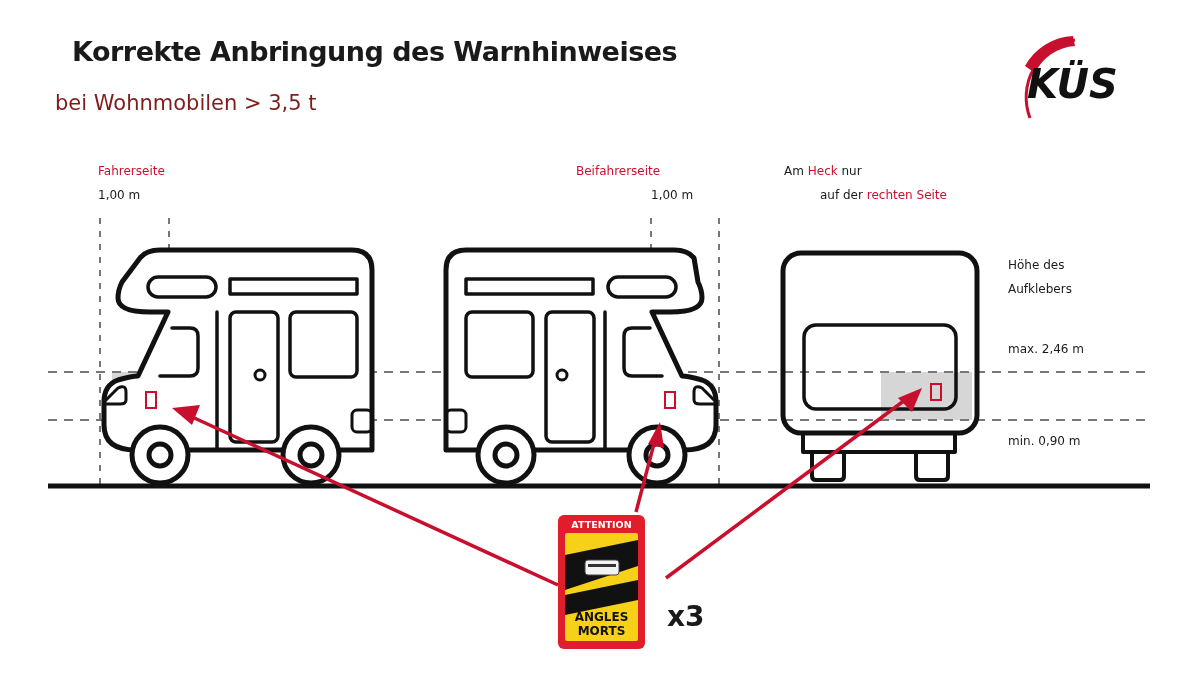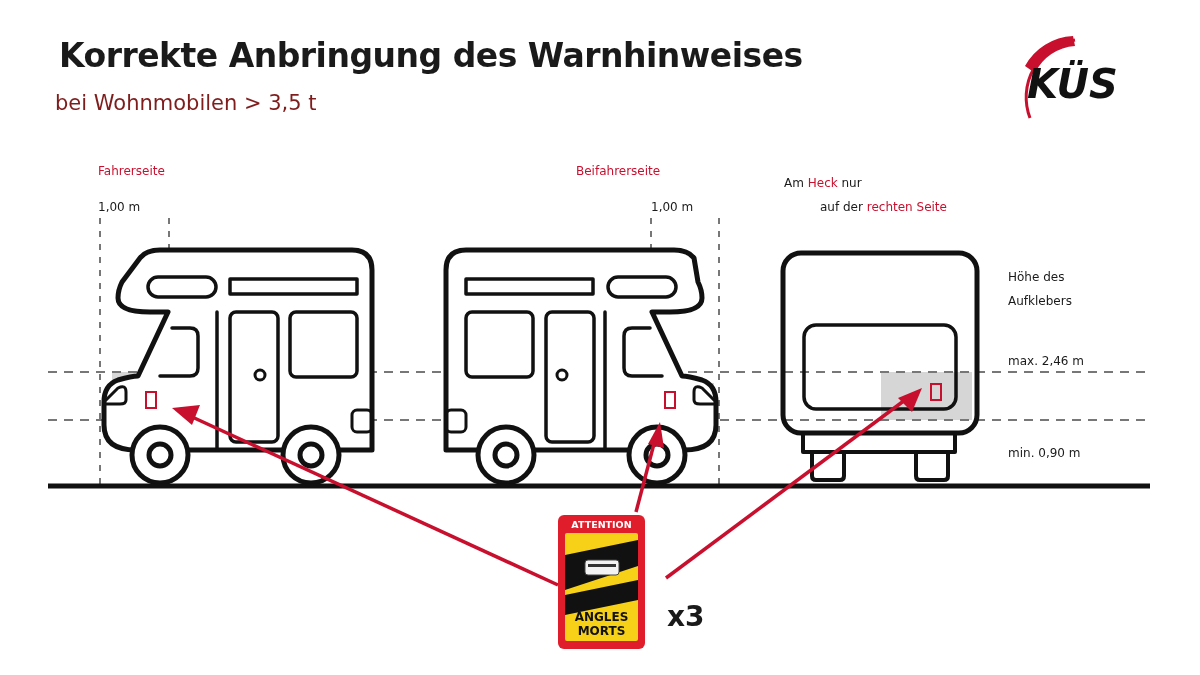--- a/index.html
+++ b/index.html
@@ -4,7 +4,7 @@
 <style>
   html, body { margin: 0; padding: 0; background: #ffffff; }
   body { width: 1200px; height: 675px; position: relative; overflow: hidden; font-family: "DejaVu Sans", "Liberation Sans", sans-serif; color: #1a1a1a; }
-  .title { position: absolute; left: 59px; top: 36px; font-size: 33px; font-weight: bold; letter-spacing: -0.5px; color: #1a1a1a; }
+  .title { position: absolute; left: 72px; top: 36px; font-size: 27px; font-weight: bold; letter-spacing: -0.5px; color: #1a1a1a; }
   .subtitle { position: absolute; left: 55px; top: 91px; font-size: 21px; color: #7f1d1d; }
   .logo { position: absolute; left: 985px; top: 18px; width: 180px; height: 110px; }
   .label { position: absolute; font-size: 12px; font-weight: normal; line-height: 24px; }

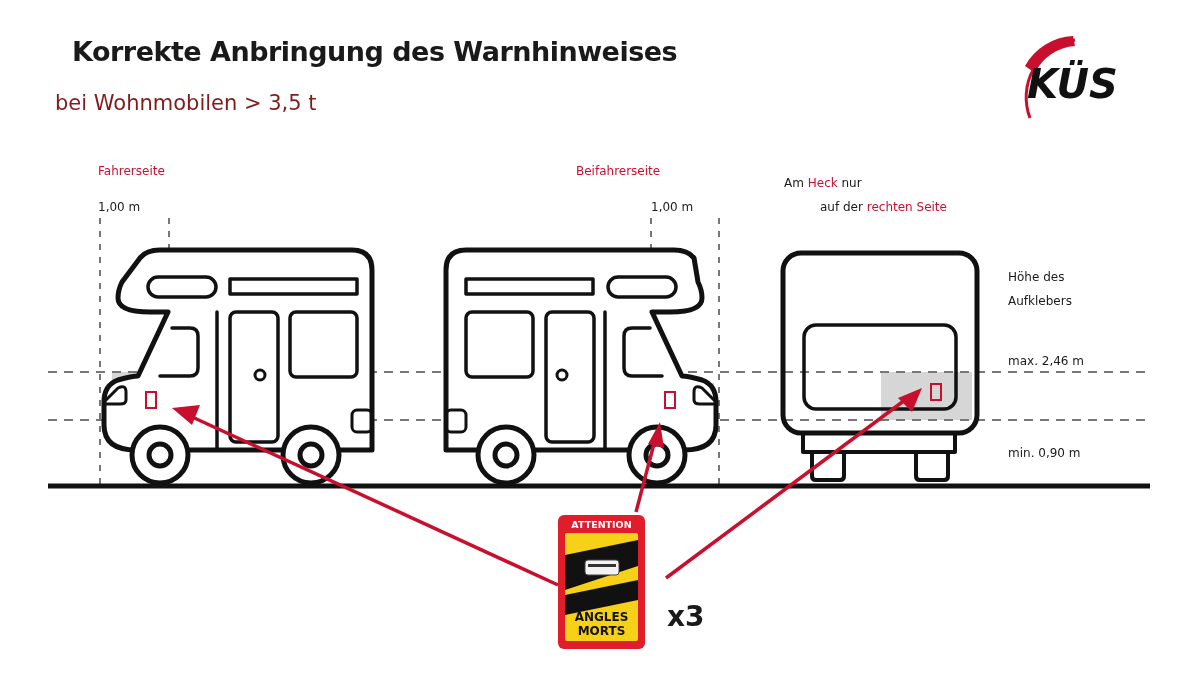--- a/index.html
+++ b/index.html
@@ -9,7 +9,7 @@
   .logo { position: absolute; left: 985px; top: 18px; width: 180px; height: 110px; }
   .label { position: absolute; font-size: 12px; font-weight: normal; line-height: 24px; }
   .red { color: #c8102e; }
-  .dark { color: #1a1a1a; margin-top: 12px; }
+  .dark { color: #1a1a1a; }
   .diagram { position: absolute; left: 0; top: 0; width: 1200px; height: 675px; }
   .x3 { position: absolute; left: 667px; top: 600px; font-size: 28px; font-weight: bold; color: #1a1a1a; }
   .sticker-text { font-family: "DejaVu Sans", "Liberation Sans", sans-serif; font-weight: bold; }

